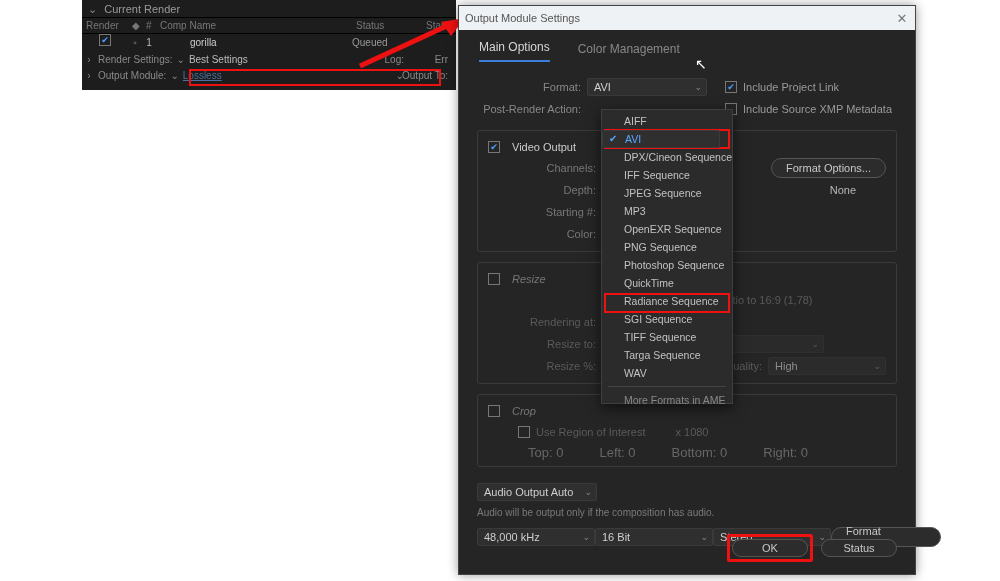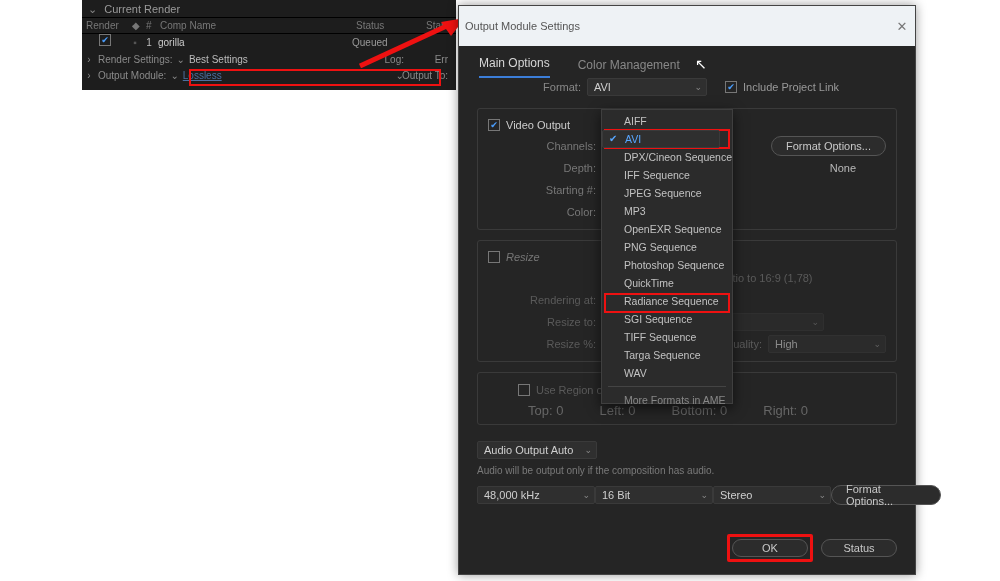--- a/index.html
+++ b/index.html
@@ -43,7 +43,7 @@
 
   
   .dlg{left:458px;top:5px;width:458px;height:570px;background:#252525;border:1px solid #444;box-shadow:0 0 10px rgba(0,0,0,.4);}
-  .dlg-tb{height:40px;background:#eef2f5;color:#555;display:flex;align-items:center;padding:0 6px;}
+  .dlg-tb{height:24px;background:#eef2f5;color:#555;display:flex;align-items:center;padding:0 6px;}
   .dlg-tb .tt{flex:1;font-size:11px;}
   .dlg-tb .x{width:14px;text-align:center;color:#777;font-size:13px;}
   .tabs{height:28px;display:flex;align-items:flex-end;padding-left:20px;gap:28px;margin-top:4px;}

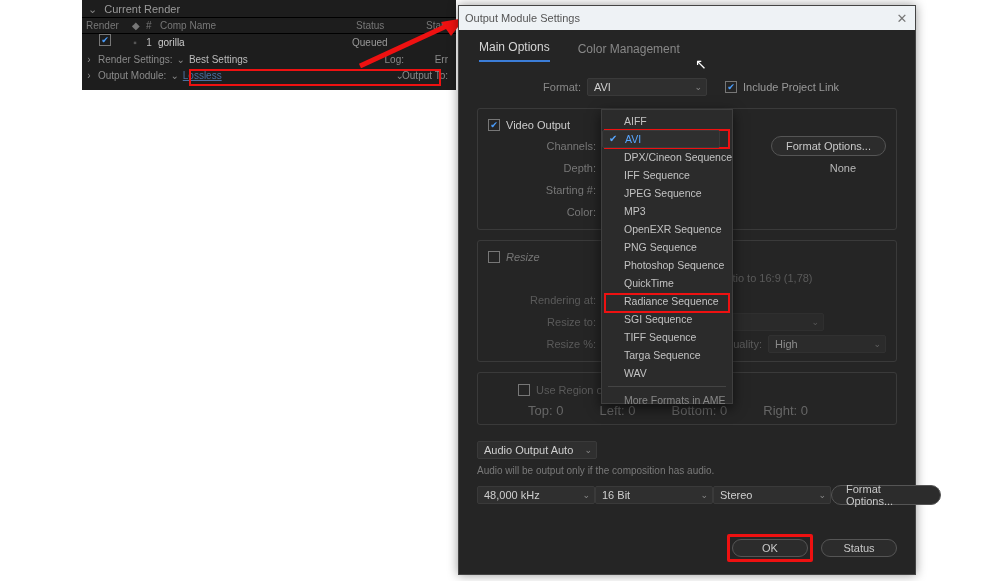--- a/index.html
+++ b/index.html
@@ -22,7 +22,7 @@
   .rq-row .cbox{width:46px;display:flex;justify-content:center;}
   .rq-row .tag{width:14px;text-align:center;color:#555;}
   .rq-row .num{width:14px;text-align:center;}
-  .rq-row .cname{flex:1;padding-left:2px;color:#ccc;}
+  .rq-row .cname{flex:1;padding-left:2px;color:#ccc;margin-left:32px;}
   .rq-row .stat{width:70px;color:#999;}
   .rq-row .star{width:34px;color:#888;}
   .rq-line{display:flex;height:16px;line-height:16px;font-size:10px;color:#8a8a8a;}

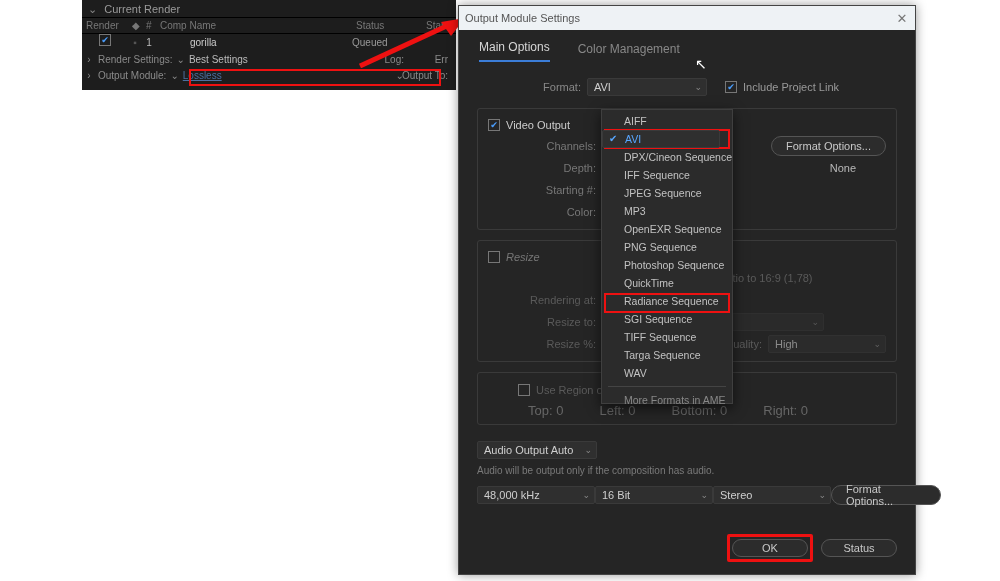--- a/index.html
+++ b/index.html
@@ -165,6 +165,14 @@
         <span>Include Project Link</span>
       </span>
     </div>
+    <div class="frow">
+      <span class="lab">Post-Render Action:</span>
+      <span style="width:120px"></span>
+      <span class="optr">
+        <span class="ck"></span>
+        <span>Include Source XMP Metadata</span>
+      </span>
+    </div>
 
     <div class="section">
       <div class="sec-head">

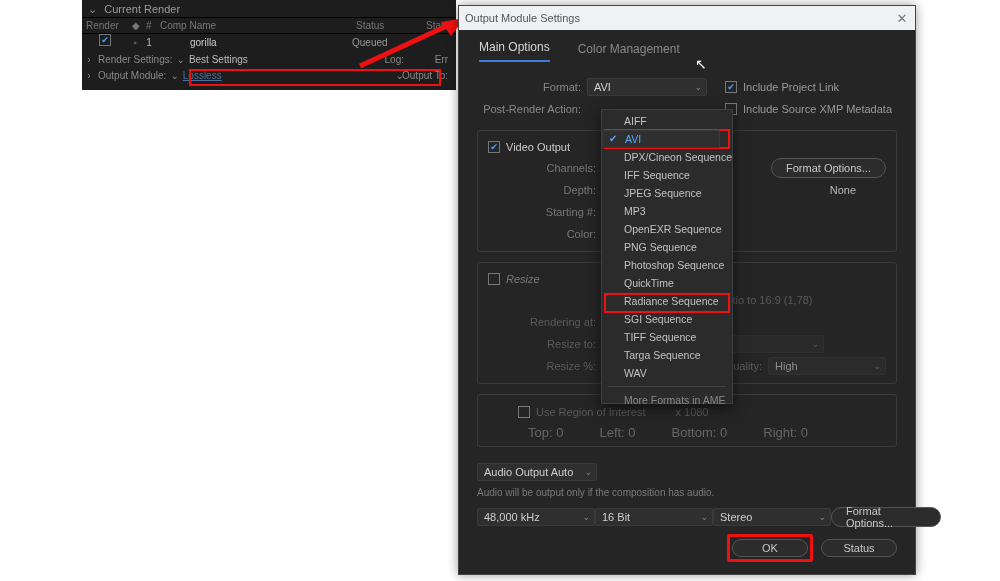--- a/index.html
+++ b/index.html
@@ -63,7 +63,7 @@
   .section{border:1px solid #3a3a3a;border-radius:3px;margin-top:10px;padding:6px 10px 6px 10px;position:relative;color:#777;}
   .section.dim{color:#5a5a5a;}
   .sec-head{display:flex;align-items:center;height:20px;}
-  .sec-head .sec-t{color:#ccc;}
+  .sec-head .sec-t{color:#ccc;margin-left:6px;}
   .sec-head.dim .sec-t{color:#777;font-style:italic;}
   .btn{min-width:110px;height:20px;border:1px solid #555;border-radius:10px;color:#c8c8c8;background:#2c2c2c;display:inline-flex;align-items:center;justify-content:center;font-size:11px;padding:0 14px;}
   .btn.sm{min-width:80px;}

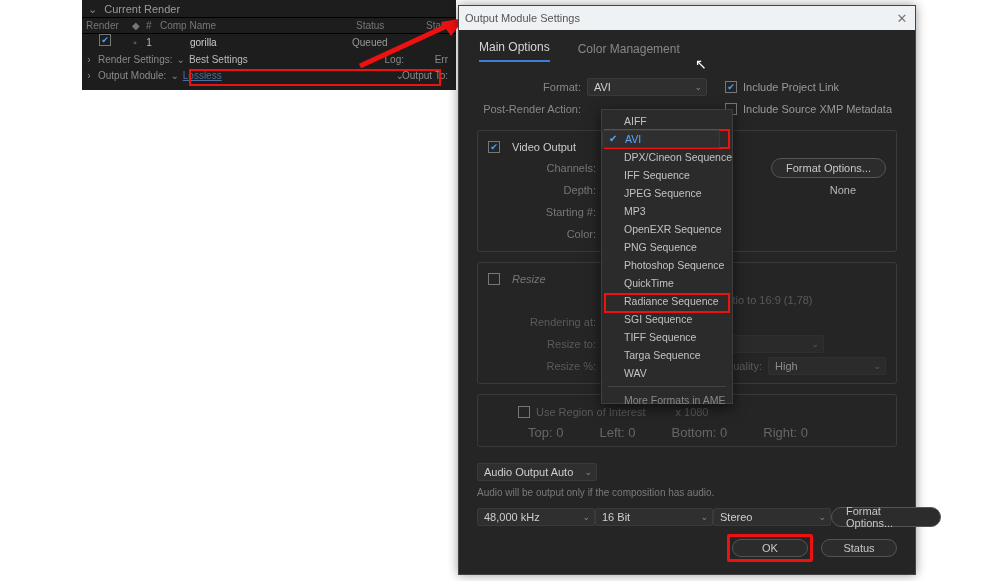--- a/index.html
+++ b/index.html
@@ -229,6 +229,10 @@
     </div>
 
     <div class="section dim">
+      <div class="sec-head dim">
+        <span class="ck"></span>
+        <span class="sec-t">Crop</span>
+      </div>
       <div class="frow" style="color:#5a5a5a;padding-left:30px">
         <span class="ck"></span>
         <span style="margin-right:30px">Use Region of Interest</span>

